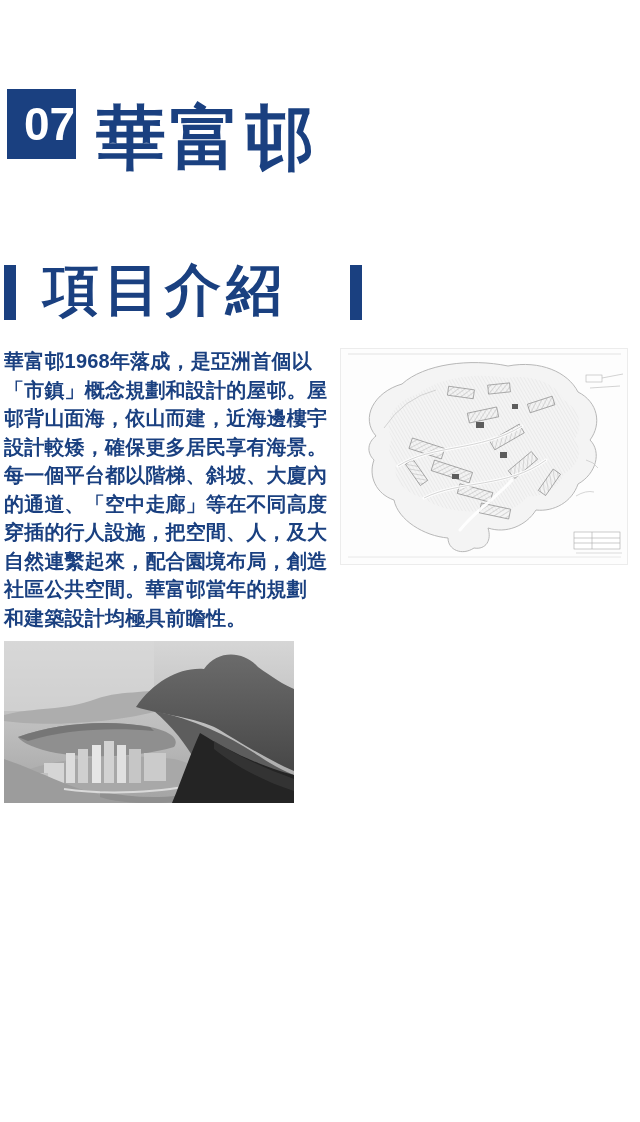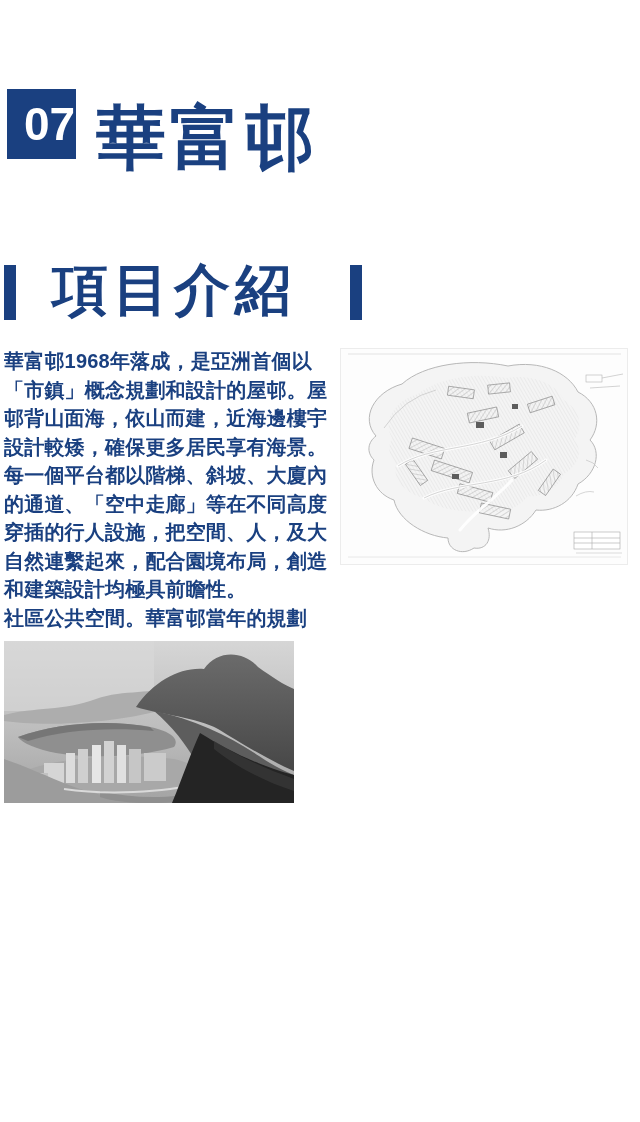--- a/index.html
+++ b/index.html
@@ -38,7 +38,7 @@
     flex:0 0 auto;
   }
   .heading-text {
-    margin-left:36px;
+    margin-left:27px;
     font-size:56px; line-height:66px;
     font-weight:900; color:var(--accent);
     letter-spacing:5px; white-space:nowrap;

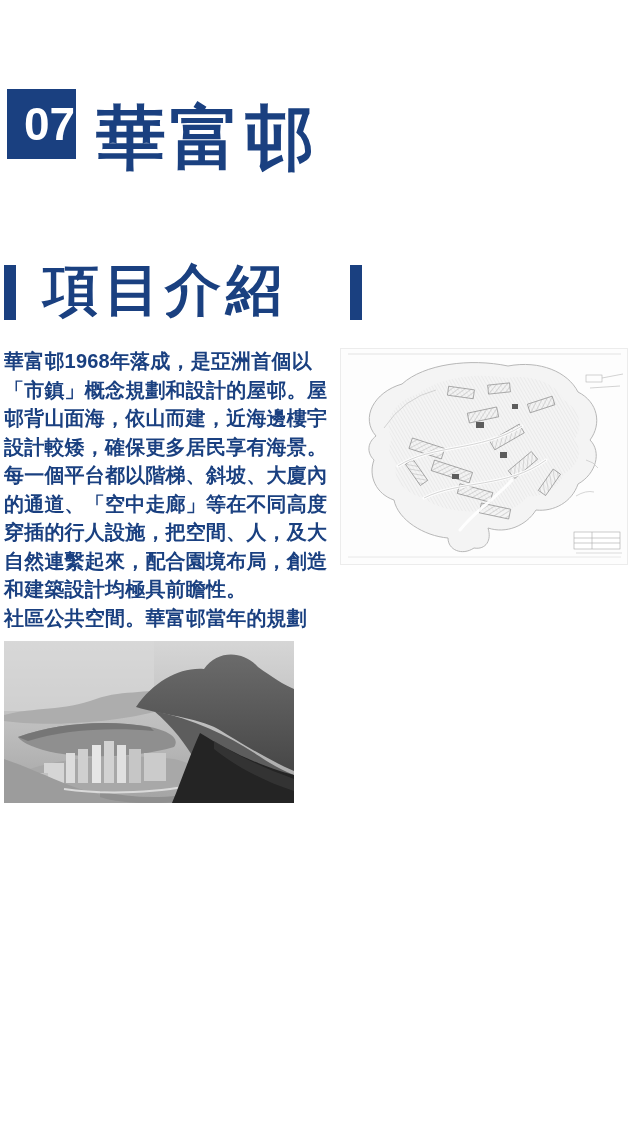--- a/index.html
+++ b/index.html
@@ -89,8 +89,8 @@
     <div class="paragraph-line">的通道、「空中走廊」等在不同高度</div>
     <div class="paragraph-line">穿插的行人設施，把空間、人，及大</div>
     <div class="paragraph-line">自然連繫起來，配合園境布局，創造</div>
+    <div class="paragraph-line">社區公共空間。華富邨當年的規劃</div>
     <div class="paragraph-line">和建築設計均極具前瞻性。</div>
-    <div class="paragraph-line">社區公共空間。華富邨當年的規劃</div>
   </div>
 
 <div class="sketch-figure" aria-label="aerial-perspective-pencil-sketch-of-estate">

